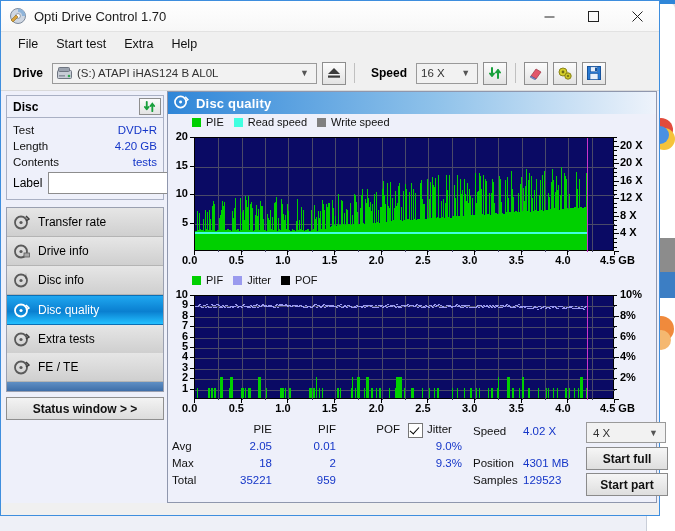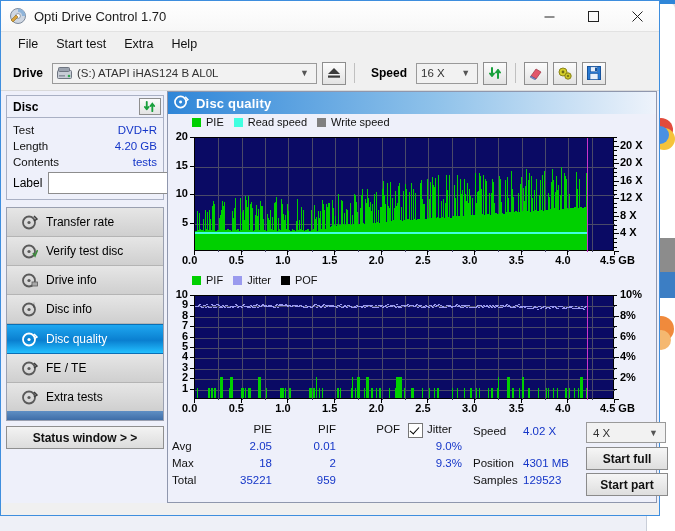--- a/index.html
+++ b/index.html
@@ -76,7 +76,7 @@
   
   .nav{margin-top:7px;border:1px solid #9aa0b0;background:#d9d9d9;}
   .nav-item{
-    height:28px;display:flex;align-items:center;padding-left:15px;
+    height:28px;display:flex;align-items:center;padding-left:7px;
     background:linear-gradient(#e6e6e6,#cfcfcf);
     border-bottom:1px solid #b4b4b4;font-size:12px;color:#000;
   }

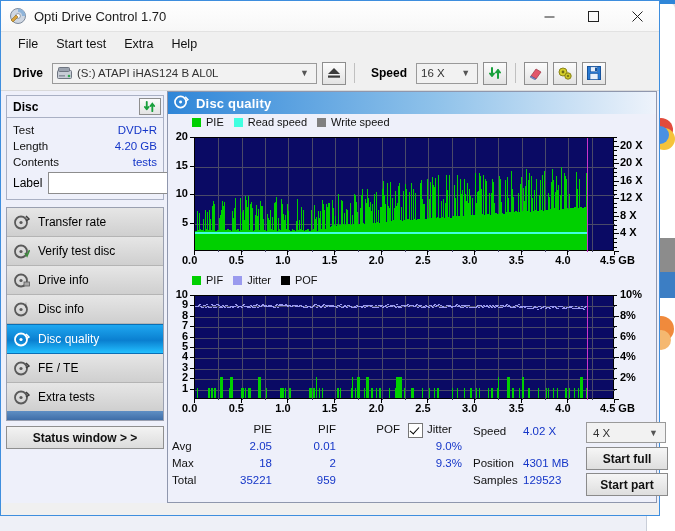--- a/index.html
+++ b/index.html
@@ -317,16 +317,6 @@
               </svg>
           </span>
           <span>Transfer rate</span>
-        </div>
-        <div class="nav-item">
-          <span class="nav-ico">
-            <svg width="16" height="15" viewBox="0 0 16 15">
-                <circle cx="7" cy="7.5" r="6" fill="none" stroke="#5a5a5a" stroke-width="1.8"></circle>
-                <circle cx="7" cy="7.5" r="1.6" fill="#5a5a5a"></circle>
-                <path d="M11 9 L13 12 L15.5 6" stroke="#3d8b3d" stroke-width="1.6" fill="none"></path>
-              </svg>
-          </span>
-          <span>Verify test disc</span>
         </div>
         <div class="nav-item">
           <span class="nav-ico">

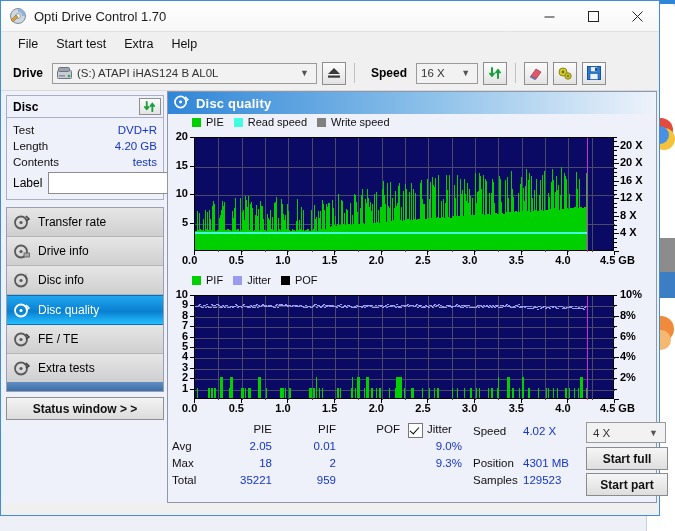--- a/index.html
+++ b/index.html
@@ -348,6 +348,16 @@
           </span>
           <span>Disc quality</span>
         </div>
+        <div class="nav-item" style="border-bottom:none;">
+          <span class="nav-ico">
+            <svg width="16" height="15" viewBox="0 0 16 15">
+                <circle cx="7" cy="7.5" r="6" fill="none" stroke="#5a5a5a" stroke-width="1.8"></circle>
+                <circle cx="7" cy="7.5" r="1.6" fill="#5a5a5a"></circle>
+                <path d="M12 2 L15 5 L12 7" stroke="#3d3d3d" stroke-width="1.5" fill="none"></path>
+              </svg>
+          </span>
+          <span>Extra tests</span>
+        </div>
         <div class="nav-item">
           <span class="nav-ico">
             <svg width="16" height="15" viewBox="0 0 16 15">
@@ -357,16 +367,6 @@
               </svg>
           </span>
           <span>FE / TE</span>
-        </div>
-        <div class="nav-item" style="border-bottom:none;">
-          <span class="nav-ico">
-            <svg width="16" height="15" viewBox="0 0 16 15">
-                <circle cx="7" cy="7.5" r="6" fill="none" stroke="#5a5a5a" stroke-width="1.8"></circle>
-                <circle cx="7" cy="7.5" r="1.6" fill="#5a5a5a"></circle>
-                <path d="M12 2 L15 5 L12 7" stroke="#3d3d3d" stroke-width="1.5" fill="none"></path>
-              </svg>
-          </span>
-          <span>Extra tests</span>
         </div>
         <div class="nav-foot"></div>
       </div>

